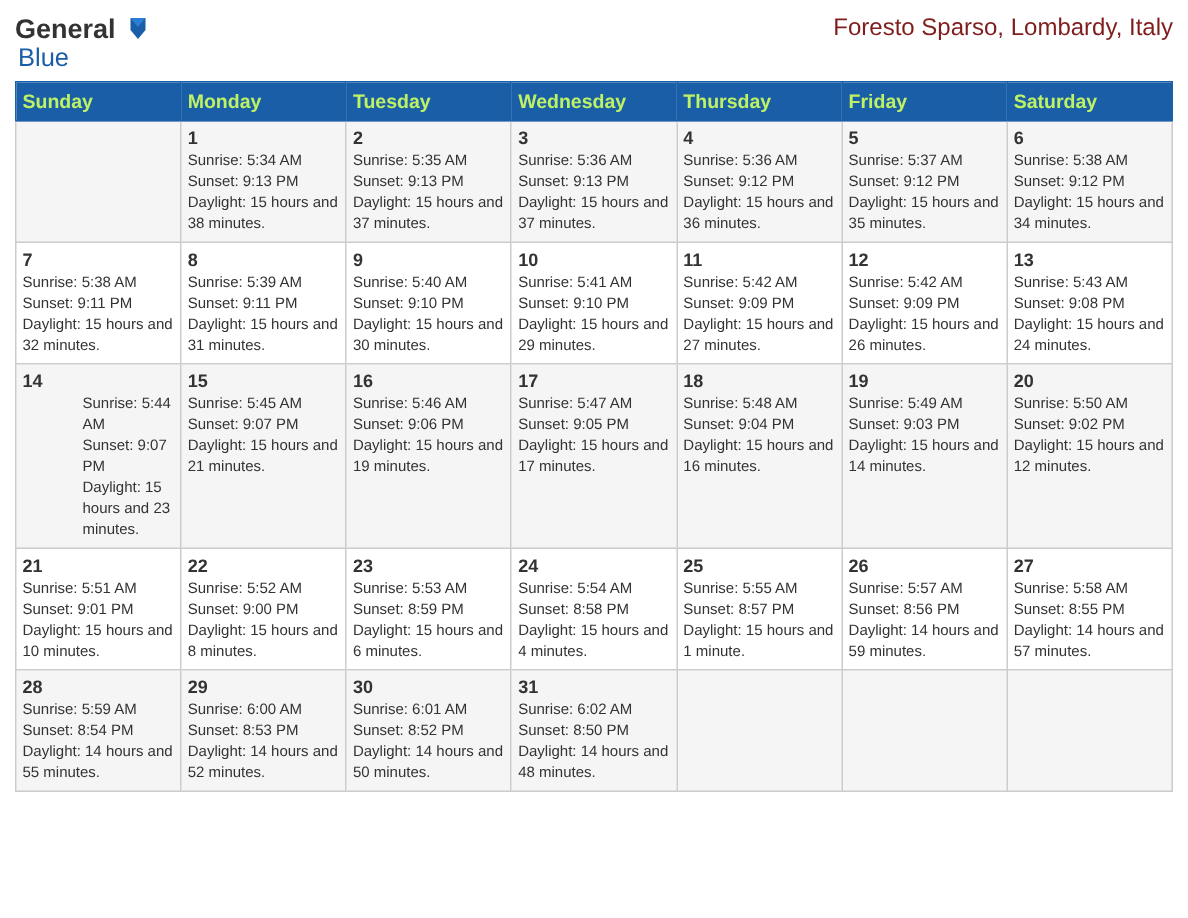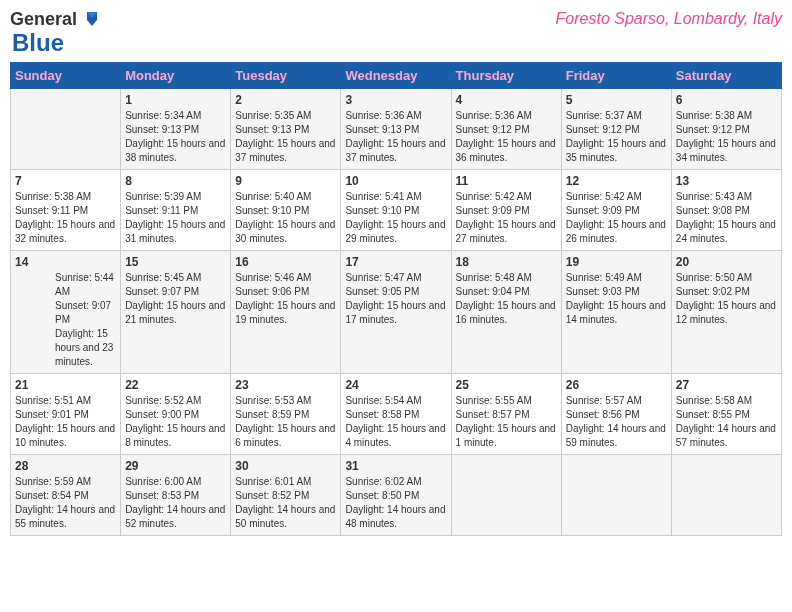--- a/index.html
+++ b/index.html
@@ -41,8 +41,7 @@
     }
     .location-title {
       font-size: 16px;
-      color: #ec4899;
-      font-style: italic;
+      color: #7f1d1d;
     }
     .calendar-table {
       width: 100%;

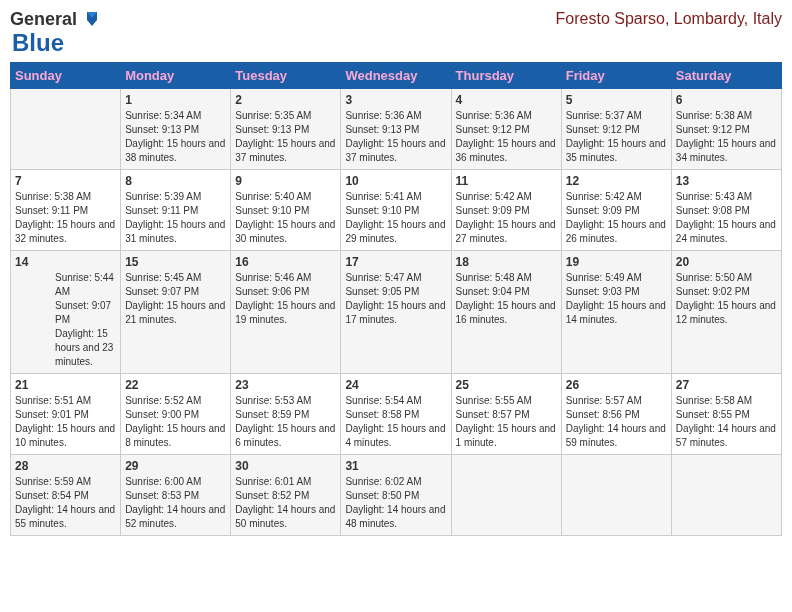--- a/index.html
+++ b/index.html
@@ -27,8 +27,8 @@
       color: #333;
     }
     .logo-text-blue {
-      font-size: 24px;
-      font-weight: bold;
+      font-size: 17px;
+      font-weight: normal;
       color: #1a5ea8;
     }
     .title-area {

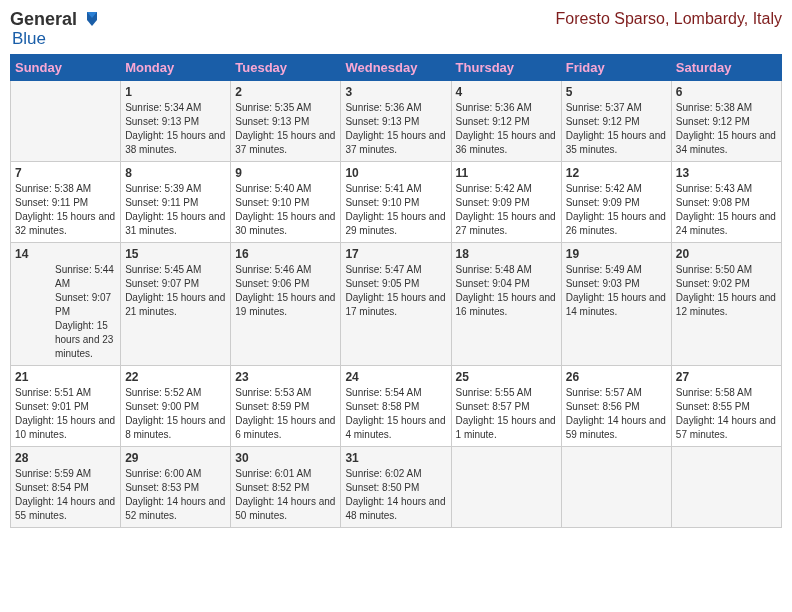--- a/index.html
+++ b/index.html
@@ -50,7 +50,7 @@
     }
     .calendar-table thead tr th {
       background-color: #1a5ea8;
-      color: #f9a8d4;
+      color: #bef264;
       padding: 5px 4px;
       text-align: left;
       font-size: 13px;

